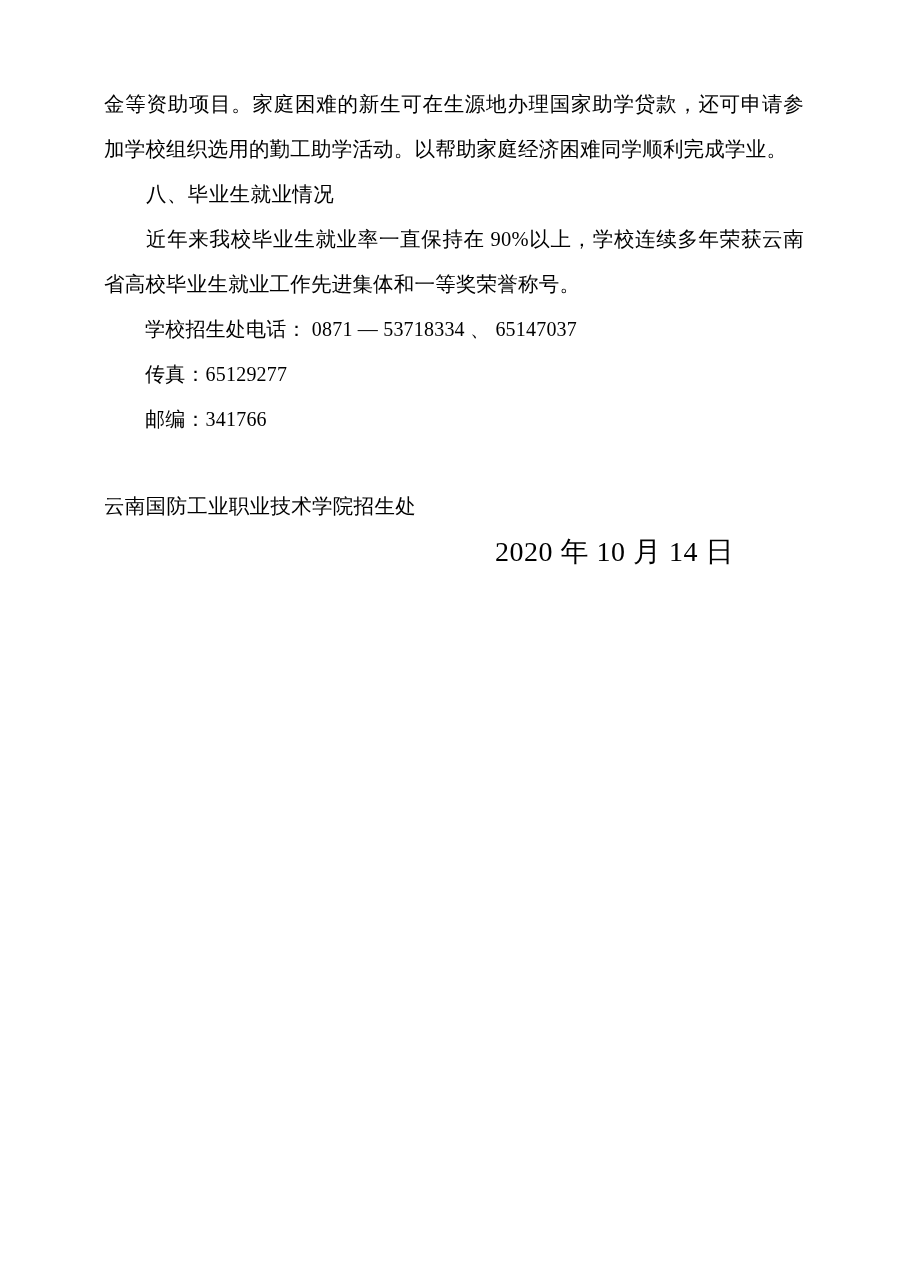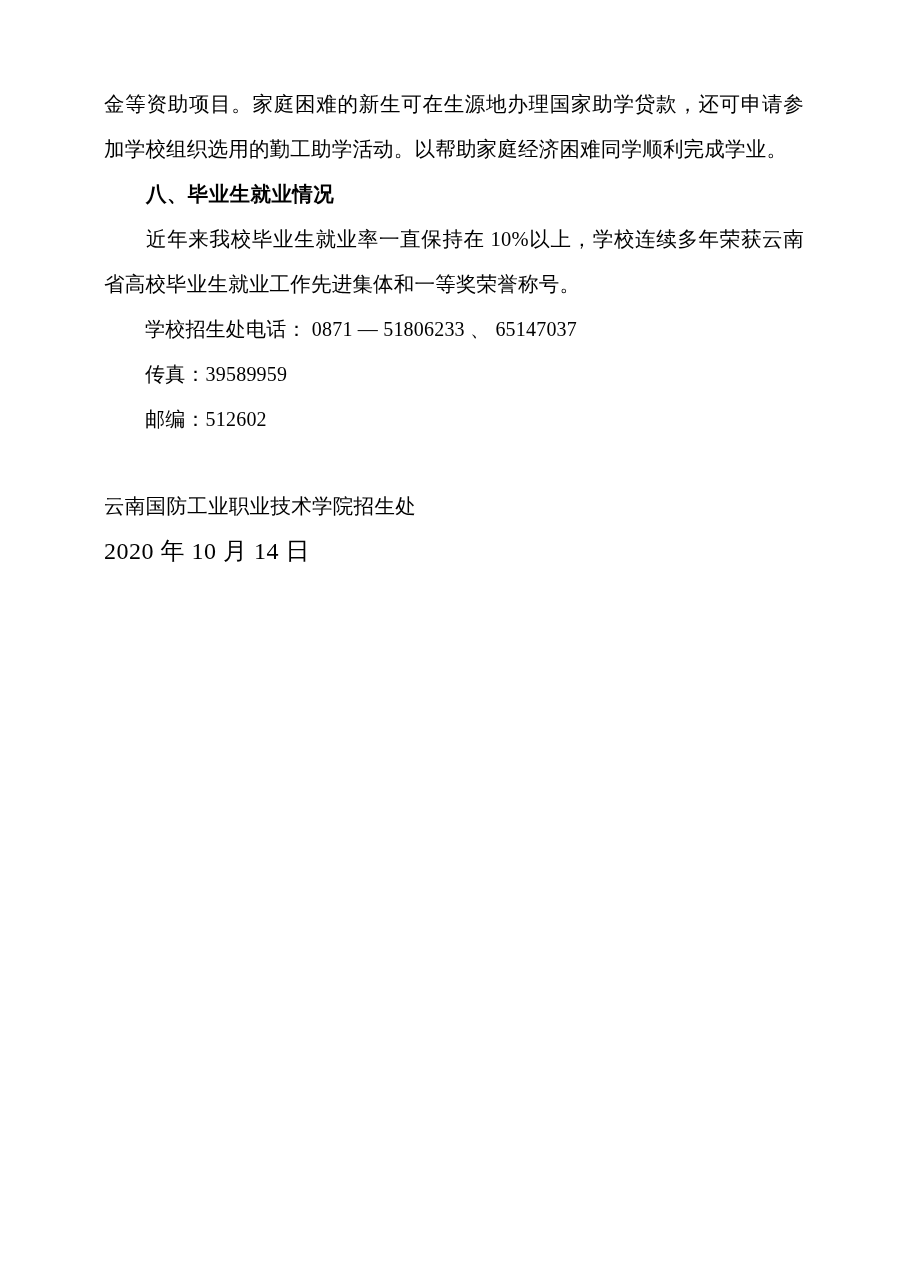--- a/index.html
+++ b/index.html
@@ -44,7 +44,7 @@
   .heading {
     font-size: 20.5px;
     line-height: 45px;
-    font-weight: bold;
+    font-weight: normal;
     margin: 0;
     text-indent: 2.05em;
     letter-spacing: 0.4px;

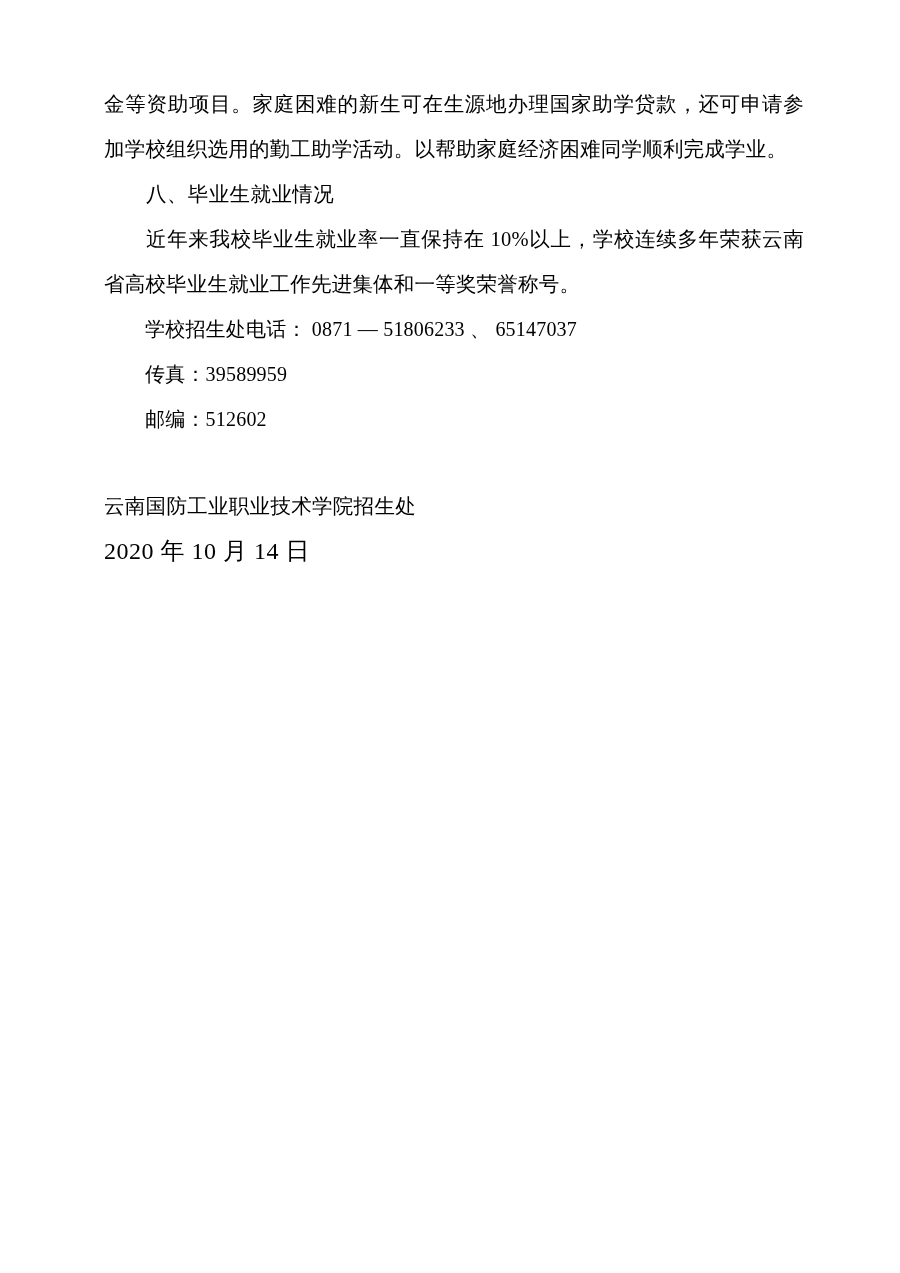--- a/index.html
+++ b/index.html
@@ -84,7 +84,7 @@
 
     <p class="heading">八、毕业生就业情况</p>
 
-    <p class="para para-indent">近年来我校毕业生就业率一直保持在 10%以上，学校连续多年荣获云南省高校毕业生就业工作先进集体和一等奖荣誉称号。</p>
+    <p class="para para-indent">近年来我校毕业生就业率一直保持在 90%以上，学校连续多年荣获云南省高校毕业生就业工作先进集体和一等奖荣誉称号。</p>
 
 
     <p class="contact-line">学校招生处电话： 0871 — 51806233 、 65147037</p>

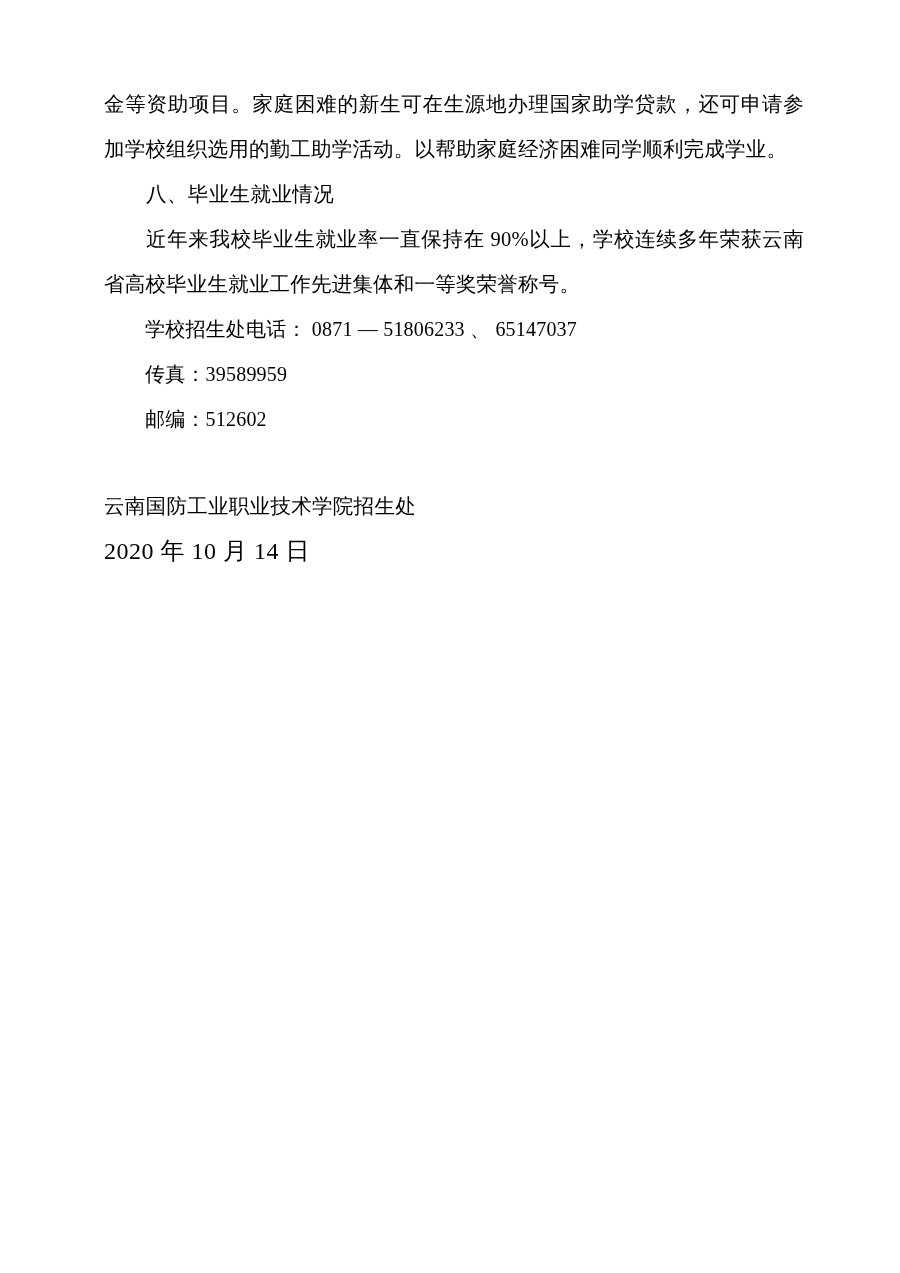--- a/index.html
+++ b/index.html
@@ -87,7 +87,7 @@
     <p class="para para-indent">近年来我校毕业生就业率一直保持在 90%以上，学校连续多年荣获云南省高校毕业生就业工作先进集体和一等奖荣誉称号。</p>
 
 
-    <p class="contact-line">学校招生处电话： 0871 — 51806233 、 65147037</p>
+    <p class="contact-line">学校招生处电话： 0871 — 53718334 、 65147037</p>
     <p class="contact-line">传真：39589959</p>
     <p class="contact-line">邮编：512602</p>
 

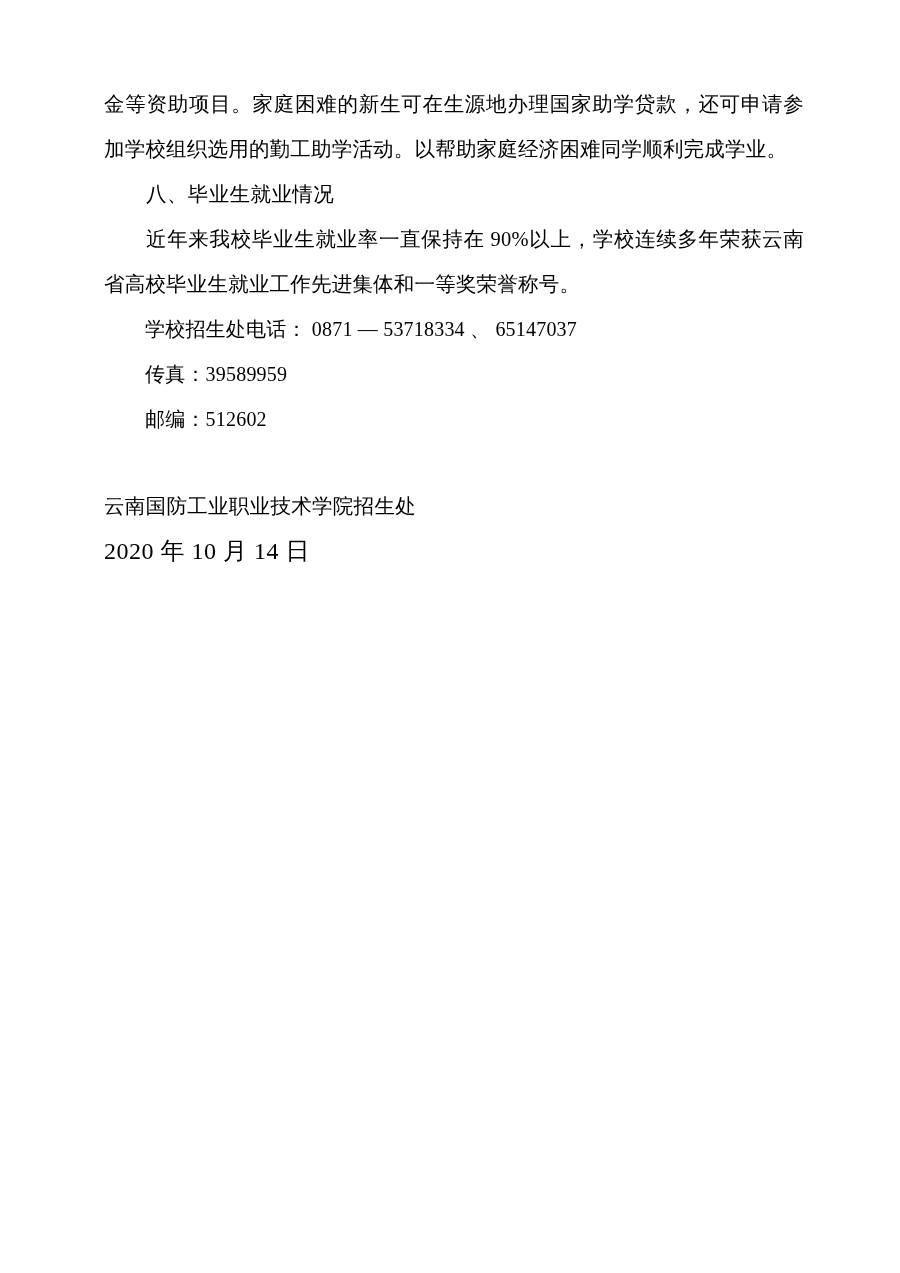--- a/index.html
+++ b/index.html
@@ -88,7 +88,7 @@
 
 
     <p class="contact-line">学校招生处电话： 0871 — 53718334 、 65147037</p>
-    <p class="contact-line">传真：39589959</p>
+    <p class="contact-line">传真：65129277</p>
     <p class="contact-line">邮编：512602</p>
 
     <div class="sign-wrap">

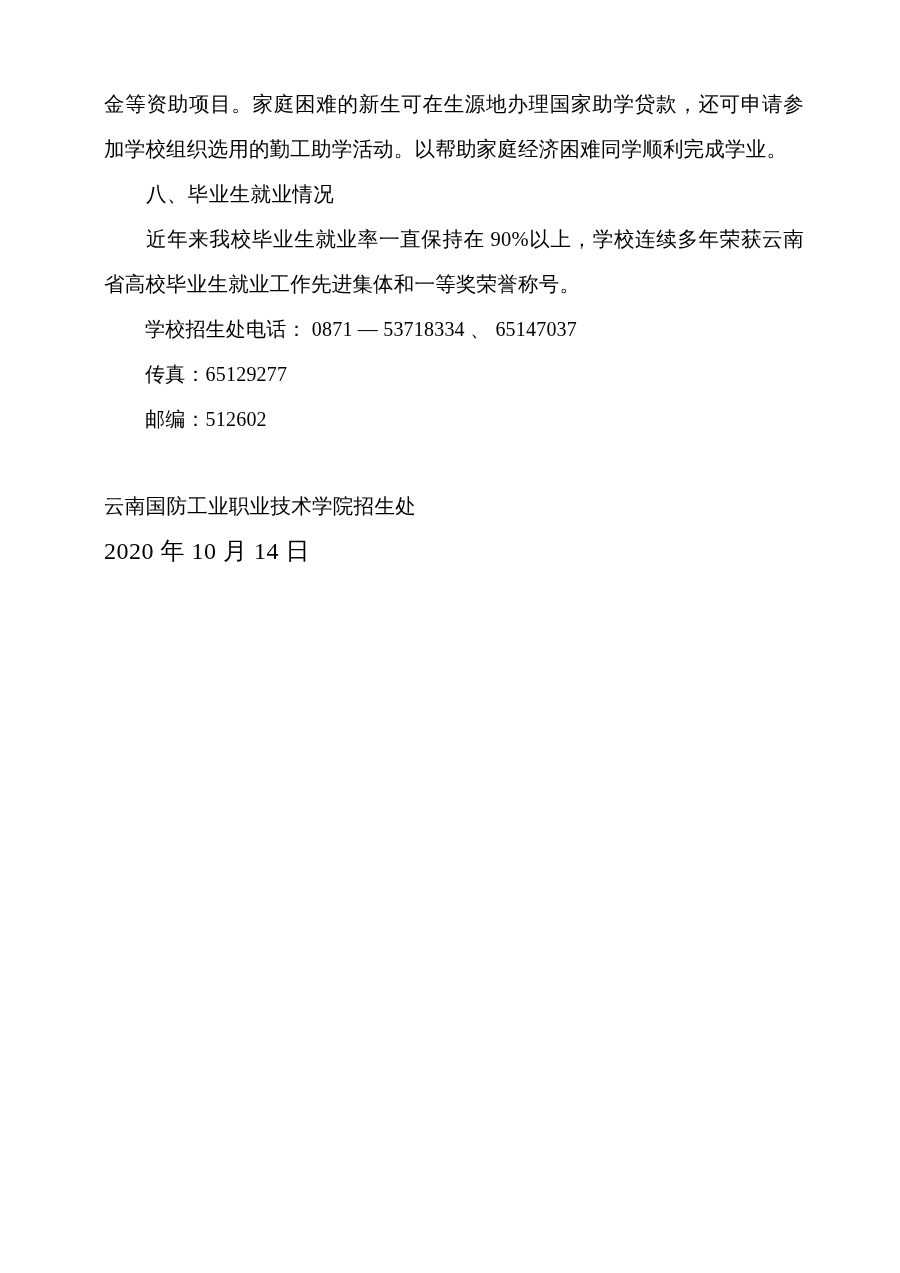--- a/index.html
+++ b/index.html
@@ -89,7 +89,7 @@
 
     <p class="contact-line">学校招生处电话： 0871 — 53718334 、 65147037</p>
     <p class="contact-line">传真：65129277</p>
-    <p class="contact-line">邮编：512602</p>
+    <p class="contact-line">邮编：341766</p>
 
     <div class="sign-wrap">
       <p class="signature">云南国防工业职业技术学院招生处</p>

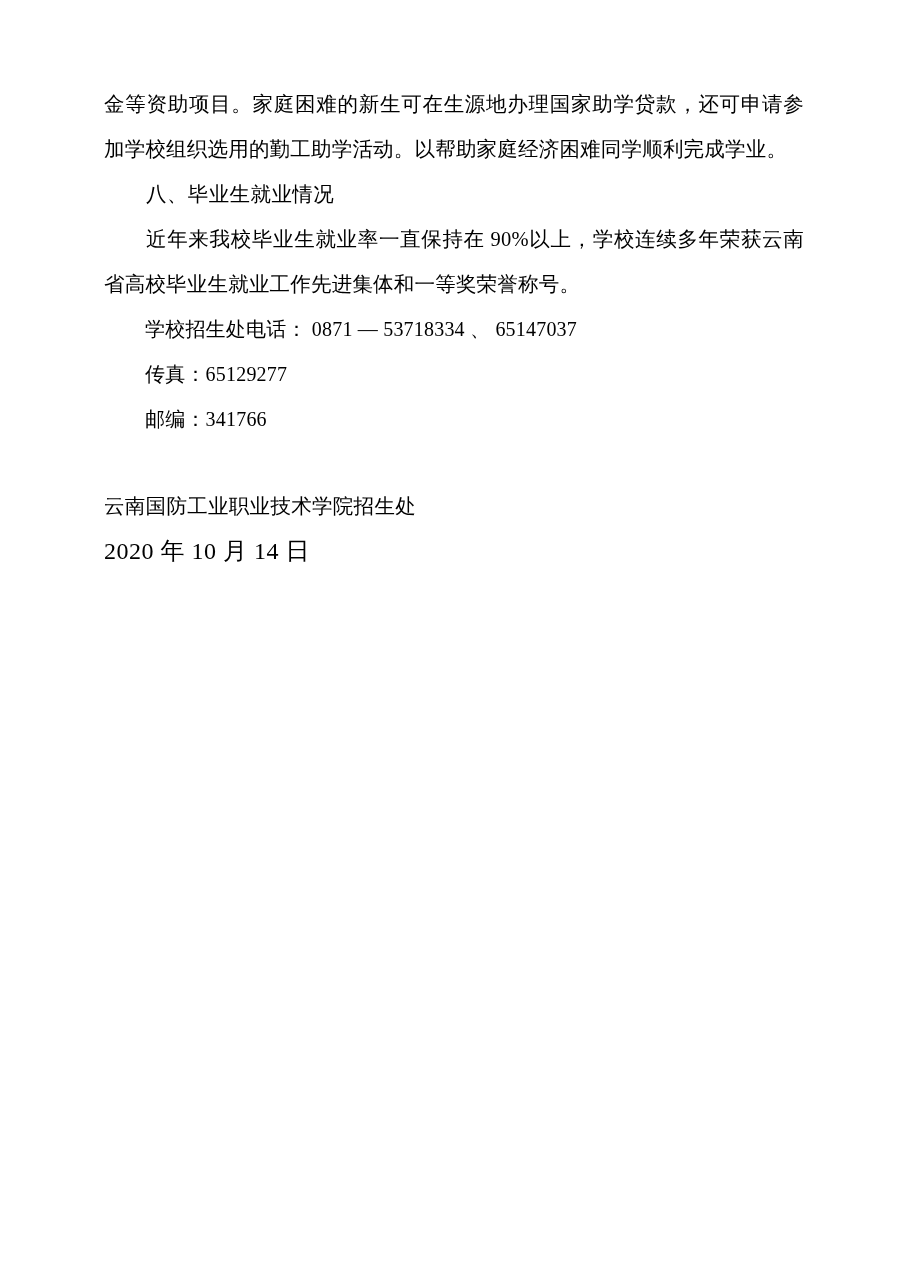--- a/index.html
+++ b/index.html
@@ -67,9 +67,10 @@
     letter-spacing: 0.3px;
   }
   .date {
-    font-size: 24px;
+    font-size: 28px;
     line-height: 45px;
     margin: 0;
+    text-align: right;
     padding-right: 70px;
     letter-spacing: 0.5px;
   }

